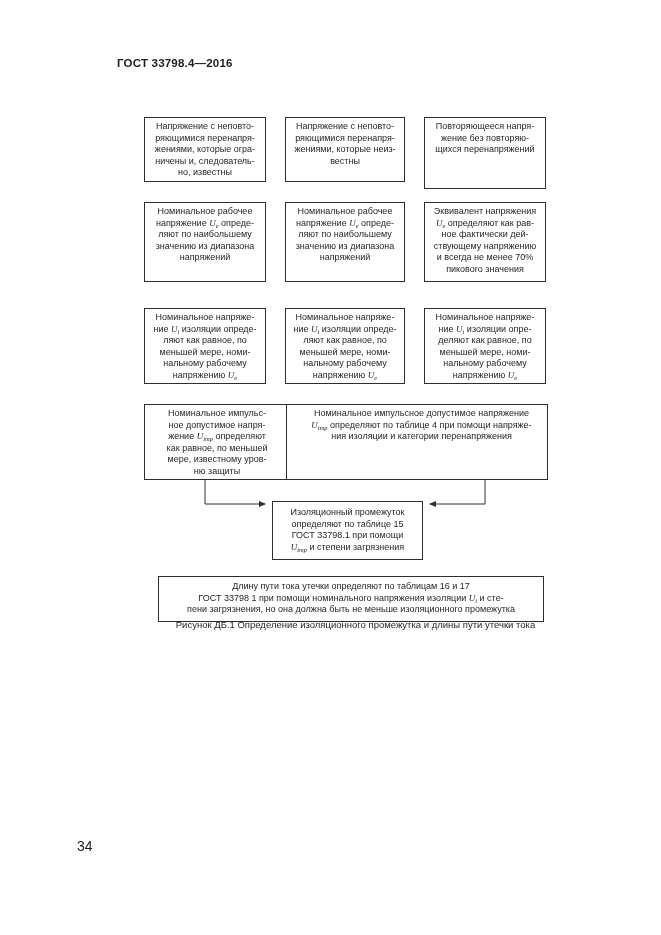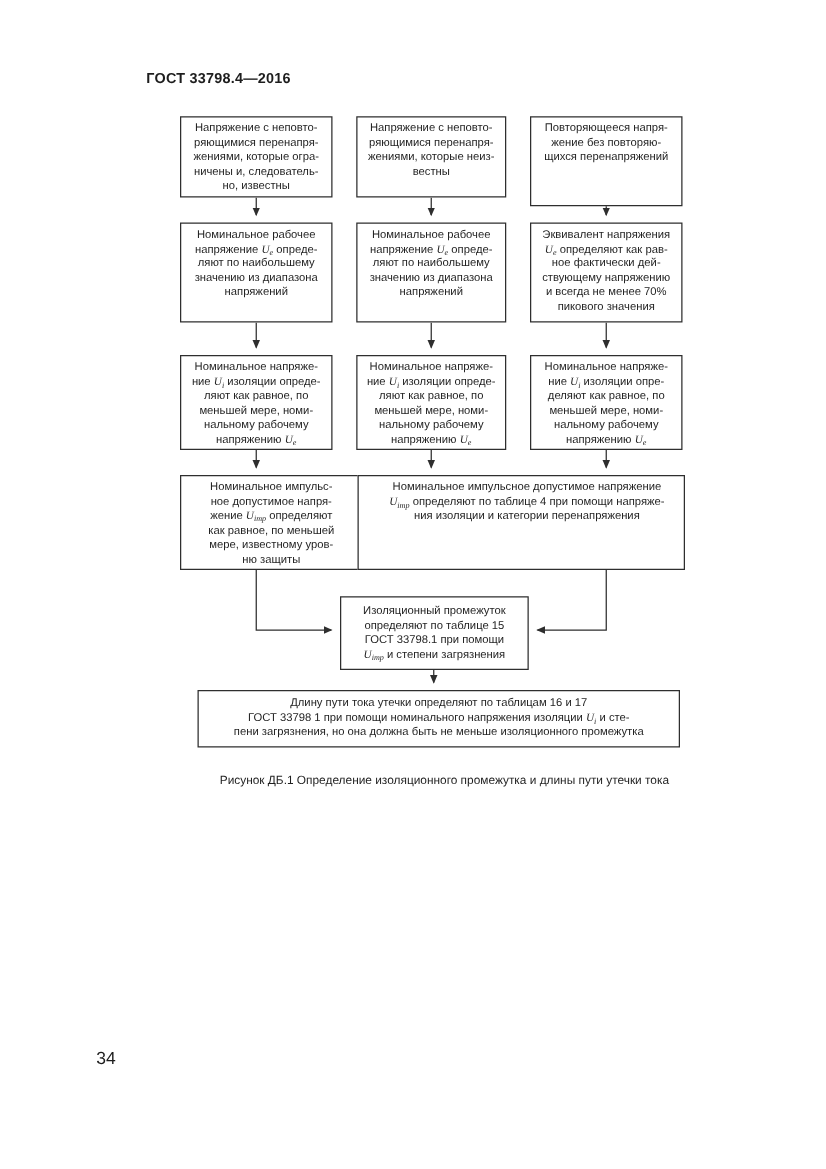--- a/index.html
+++ b/index.html
@@ -16,7 +16,7 @@
     position:absolute;box-sizing:border-box;
     border:1px solid #2e2e2e;background:#fff;
     font-size:9px;line-height:11.5px;text-align:center;
-    padding:3px 2px 0 2px;color:#1f1f1f;
+    padding:3px 2px 0 2px;color:#1f1f1f;margin-top:24px;
   }
   .box i{font-family:"Liberation Serif", serif;font-style:italic;}
   .box sub{font-size:6.5px;line-height:0;vertical-align:-2px;}

